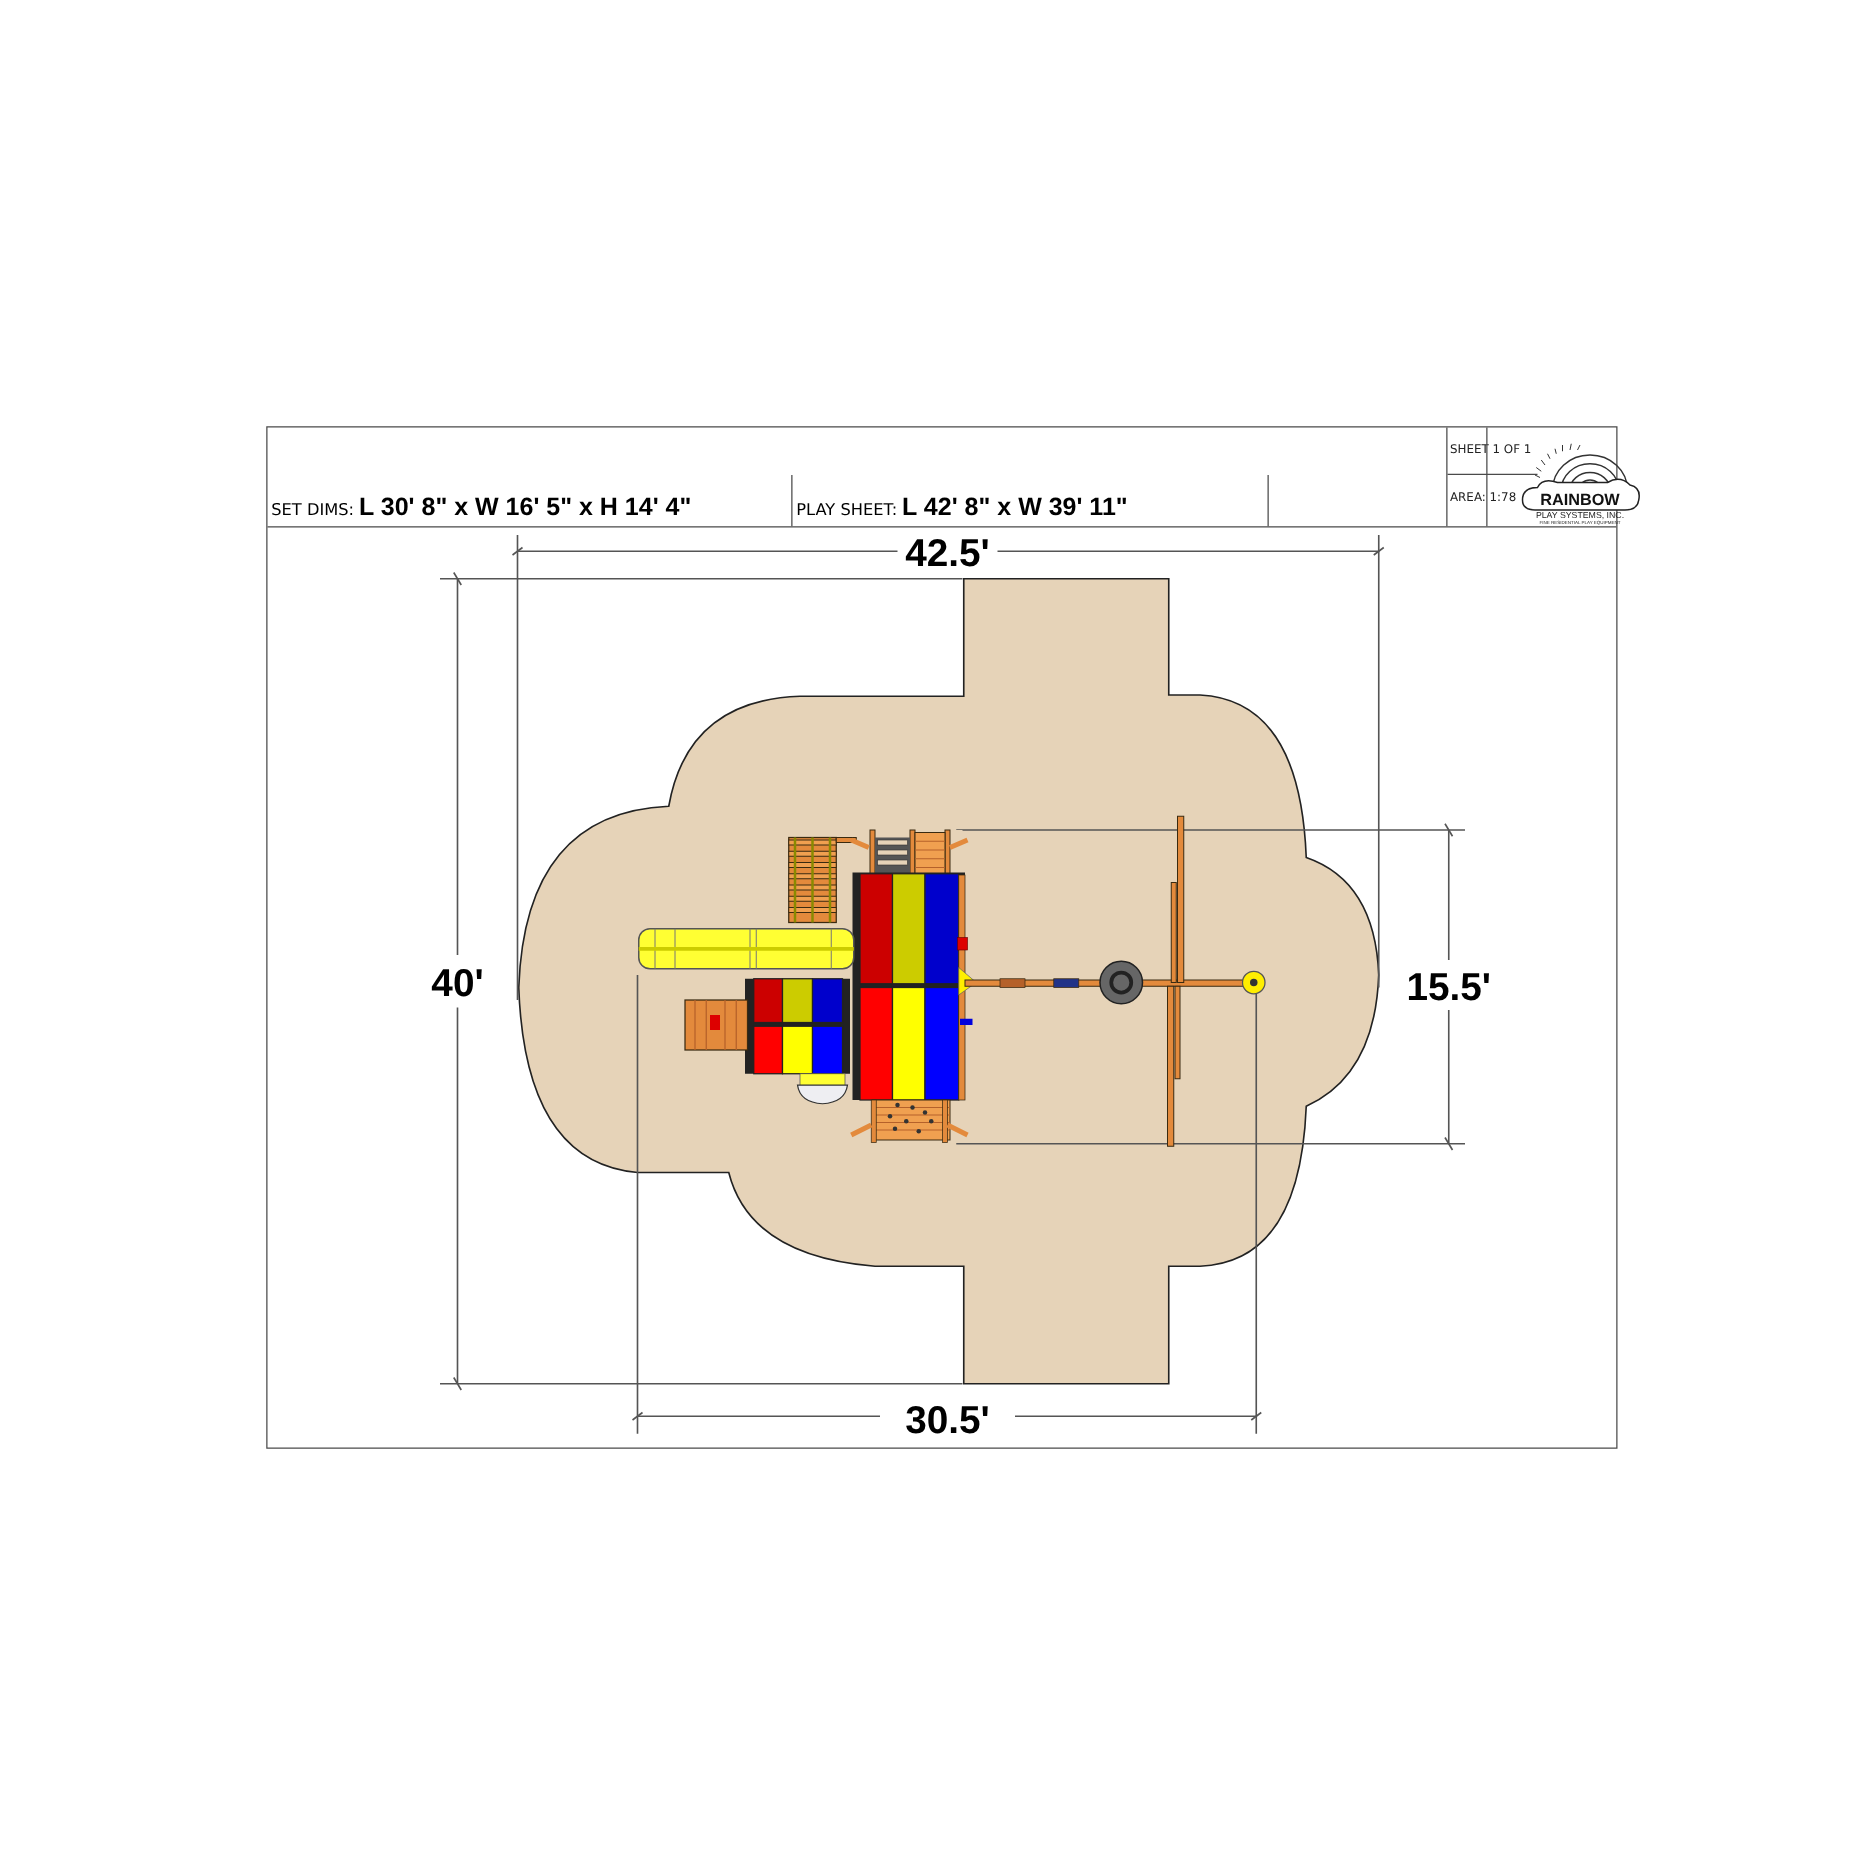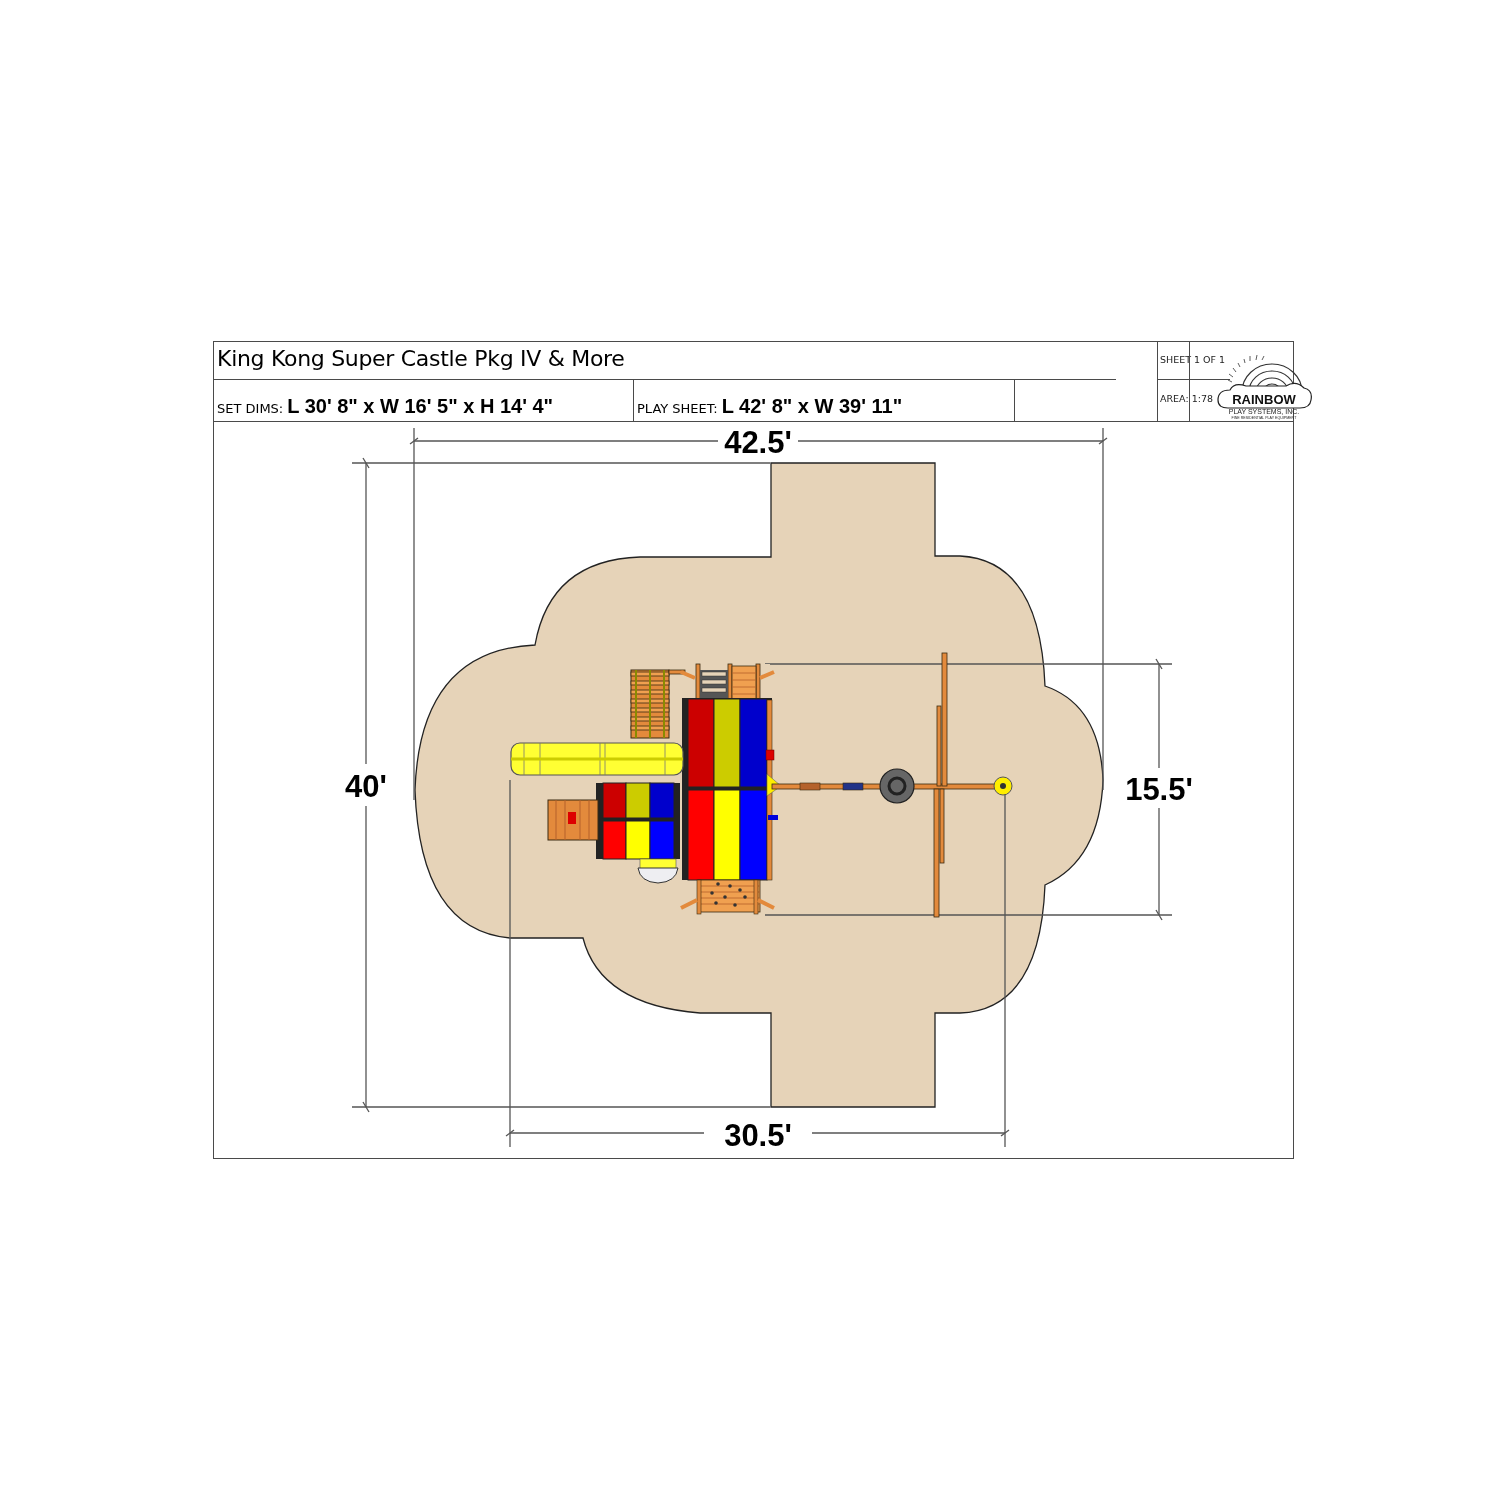--- a/index.html
+++ b/index.html
@@ -26,9 +26,6 @@
 
 <div class="sheet">
 
-  <div class="title-row">
-    <span class="title">King Kong Super Castle Pkg IV &amp; More</span>
-  </div>
   <div class="dims-row">
     <div class="cell" style="left:0;width:420px;">
       <span class="dim-line">

